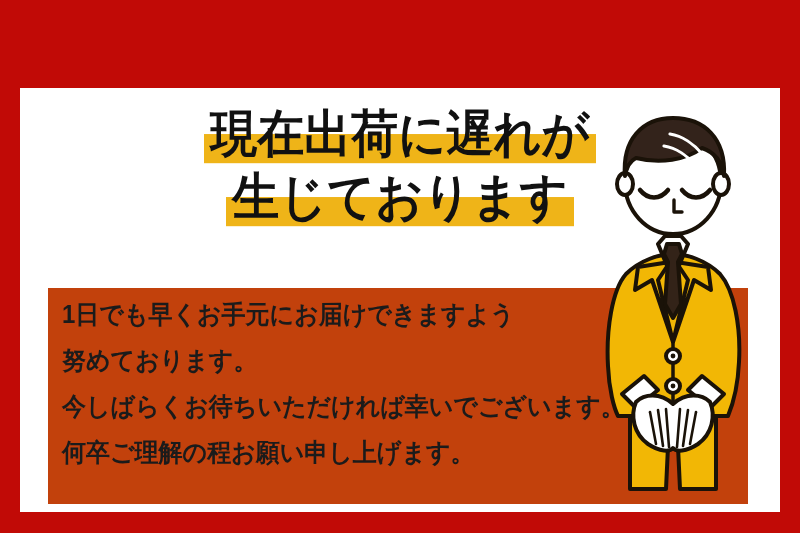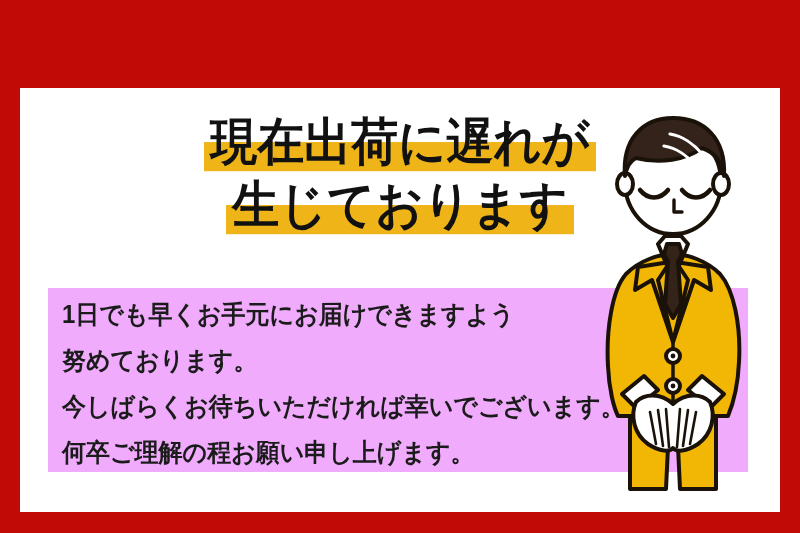--- a/index.html
+++ b/index.html
@@ -59,7 +59,6 @@
     top: 22px;
     width: 760px;
     text-align: center;
-    margin-top: 8px;
   }
   .headline-line {
     position: relative;

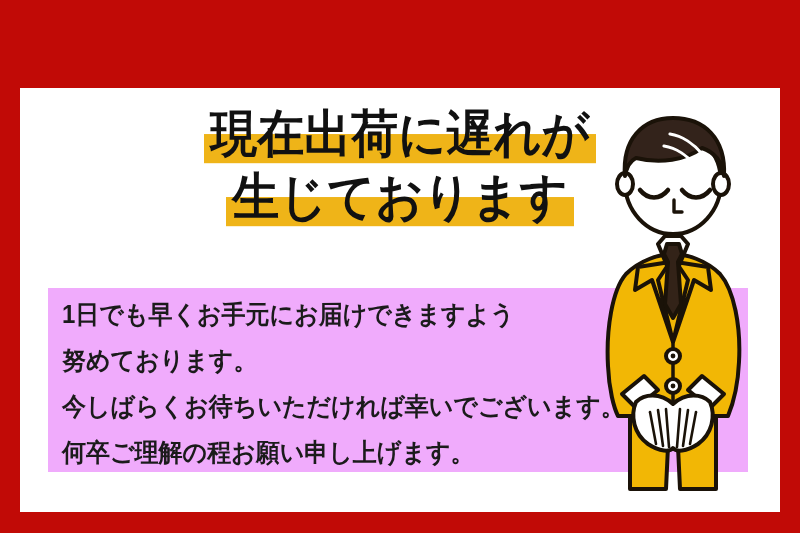--- a/index.html
+++ b/index.html
@@ -92,8 +92,8 @@
     left: 28px;
     top: 200px;
     width: 700px;
-    height: 184px;
-    background: #f0abfc;
+    height: 216px;
+    background: #c2410c;
     box-sizing: border-box;
     padding: 14px 0 0 14px;
   }

